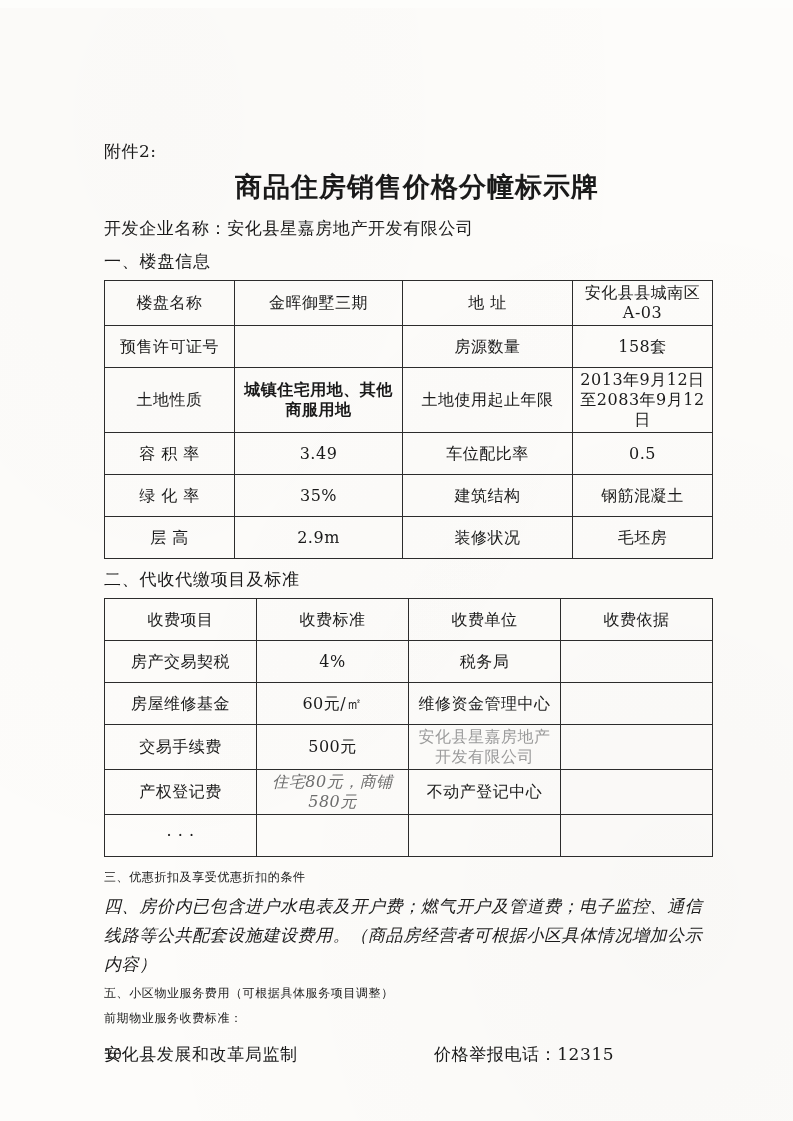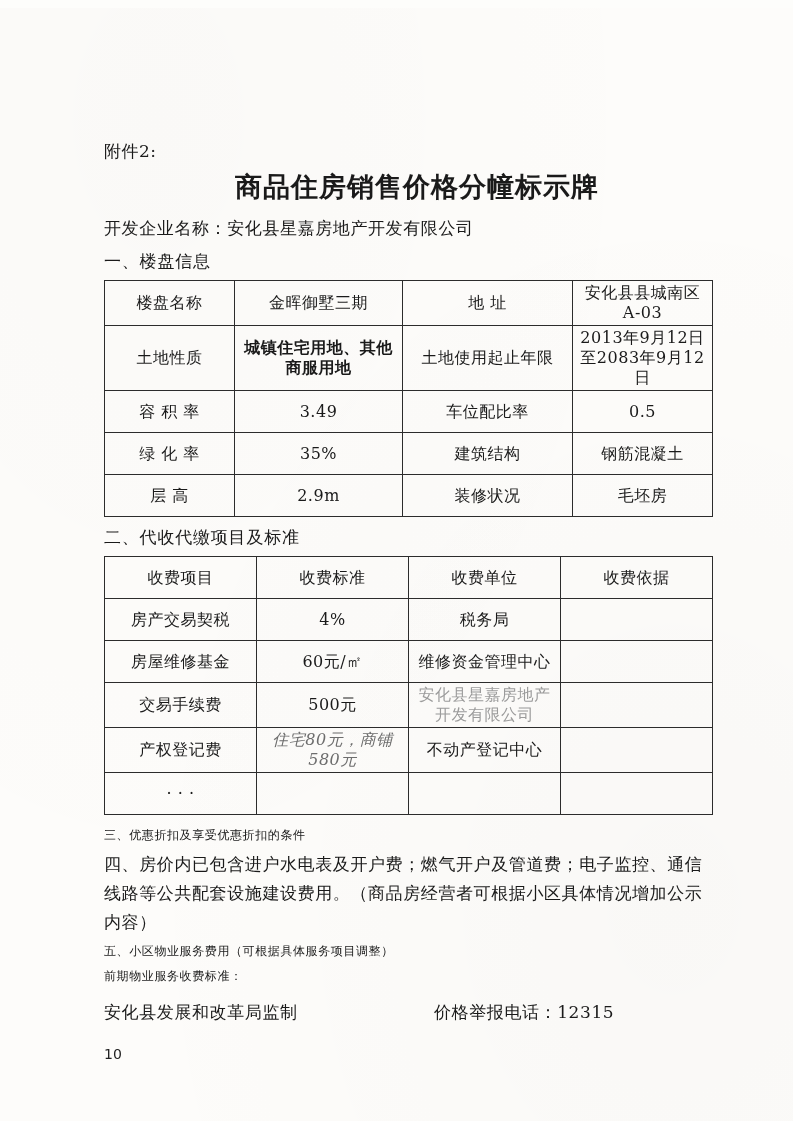--- a/index.html
+++ b/index.html
@@ -165,6 +165,12 @@
           <td class="small">安化县县城南区A-03</td>
         </tr>
         <tr>
+          <td class="lbl-tight">预售许可证号</td>
+          <td></td>
+          <td class="lbl-tight">房源数量</td>
+          <td>158套</td>
+        </tr>
+        <tr>
           <td class="lbl">土地性质</td>
           <td class="two-line">城镇住宅用地、其他商服用地</td>
           <td class="lbl-tight">土地使用起止年限</td>

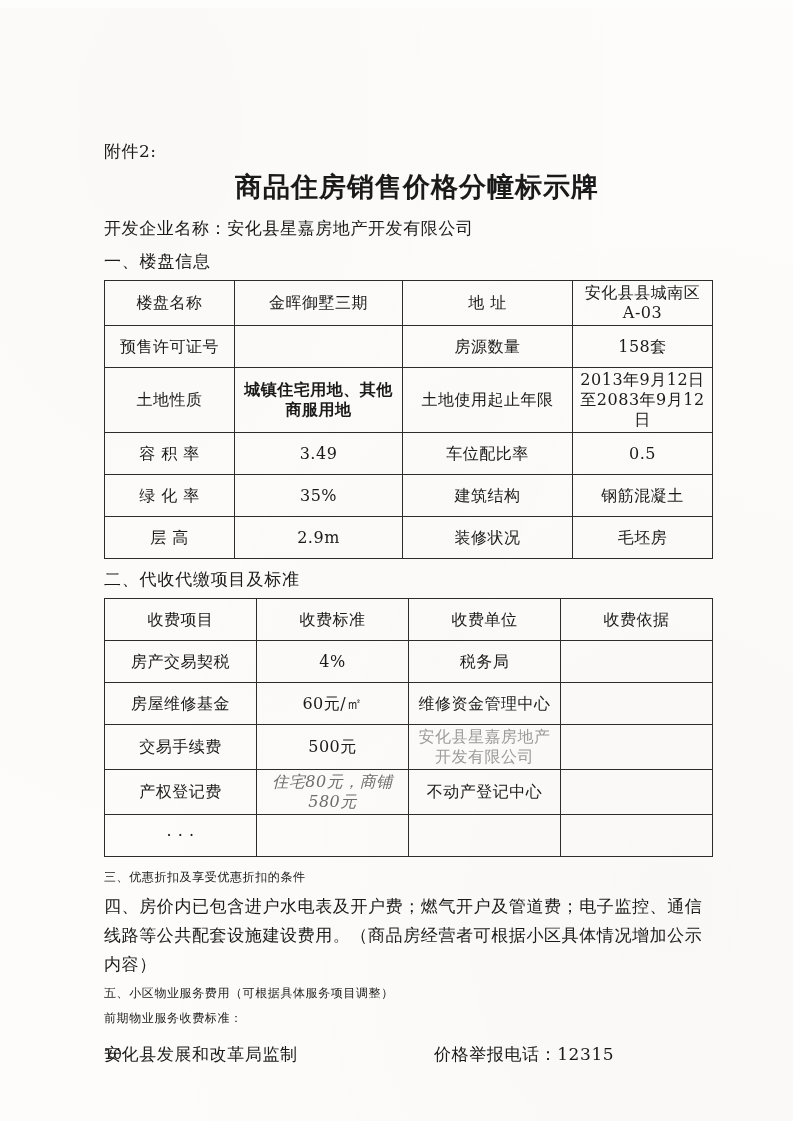--- a/index.html
+++ b/index.html
@@ -117,6 +117,7 @@
     font-size: 17px;
     line-height: 1.72;
     letter-spacing: 0.6px;
+    font-style: italic;
   }
   .footer-row {
     display: flex;

